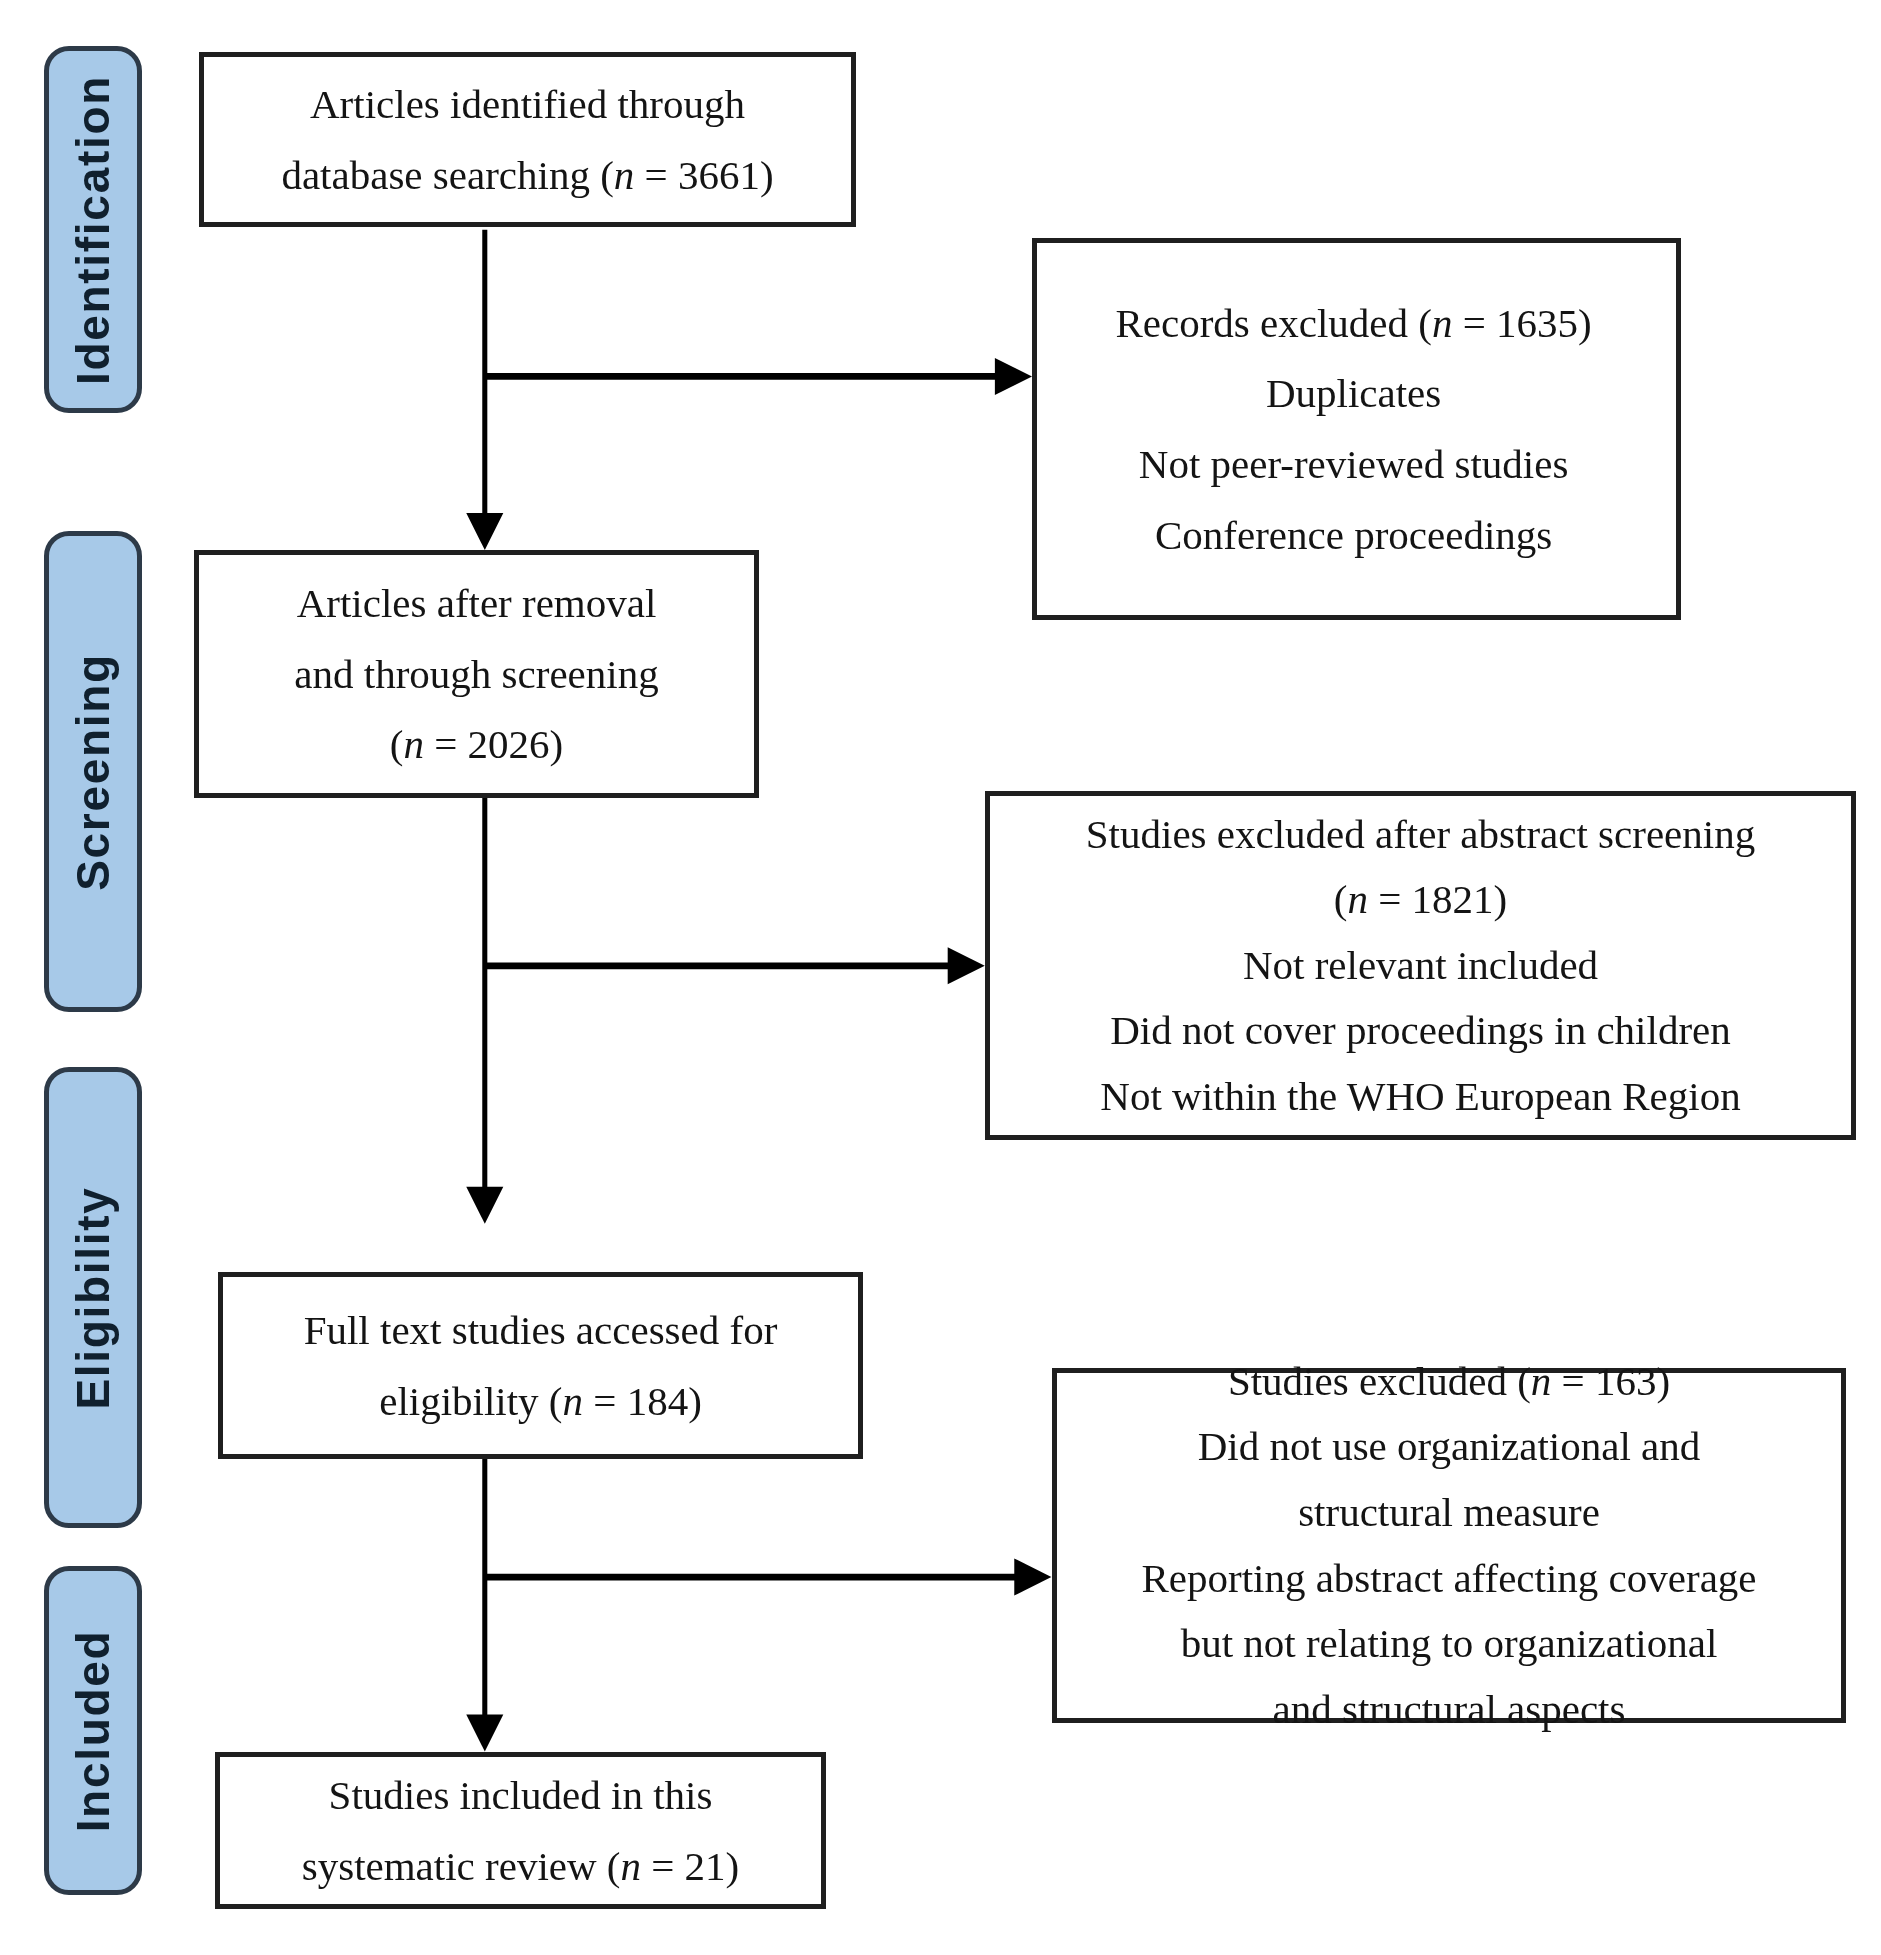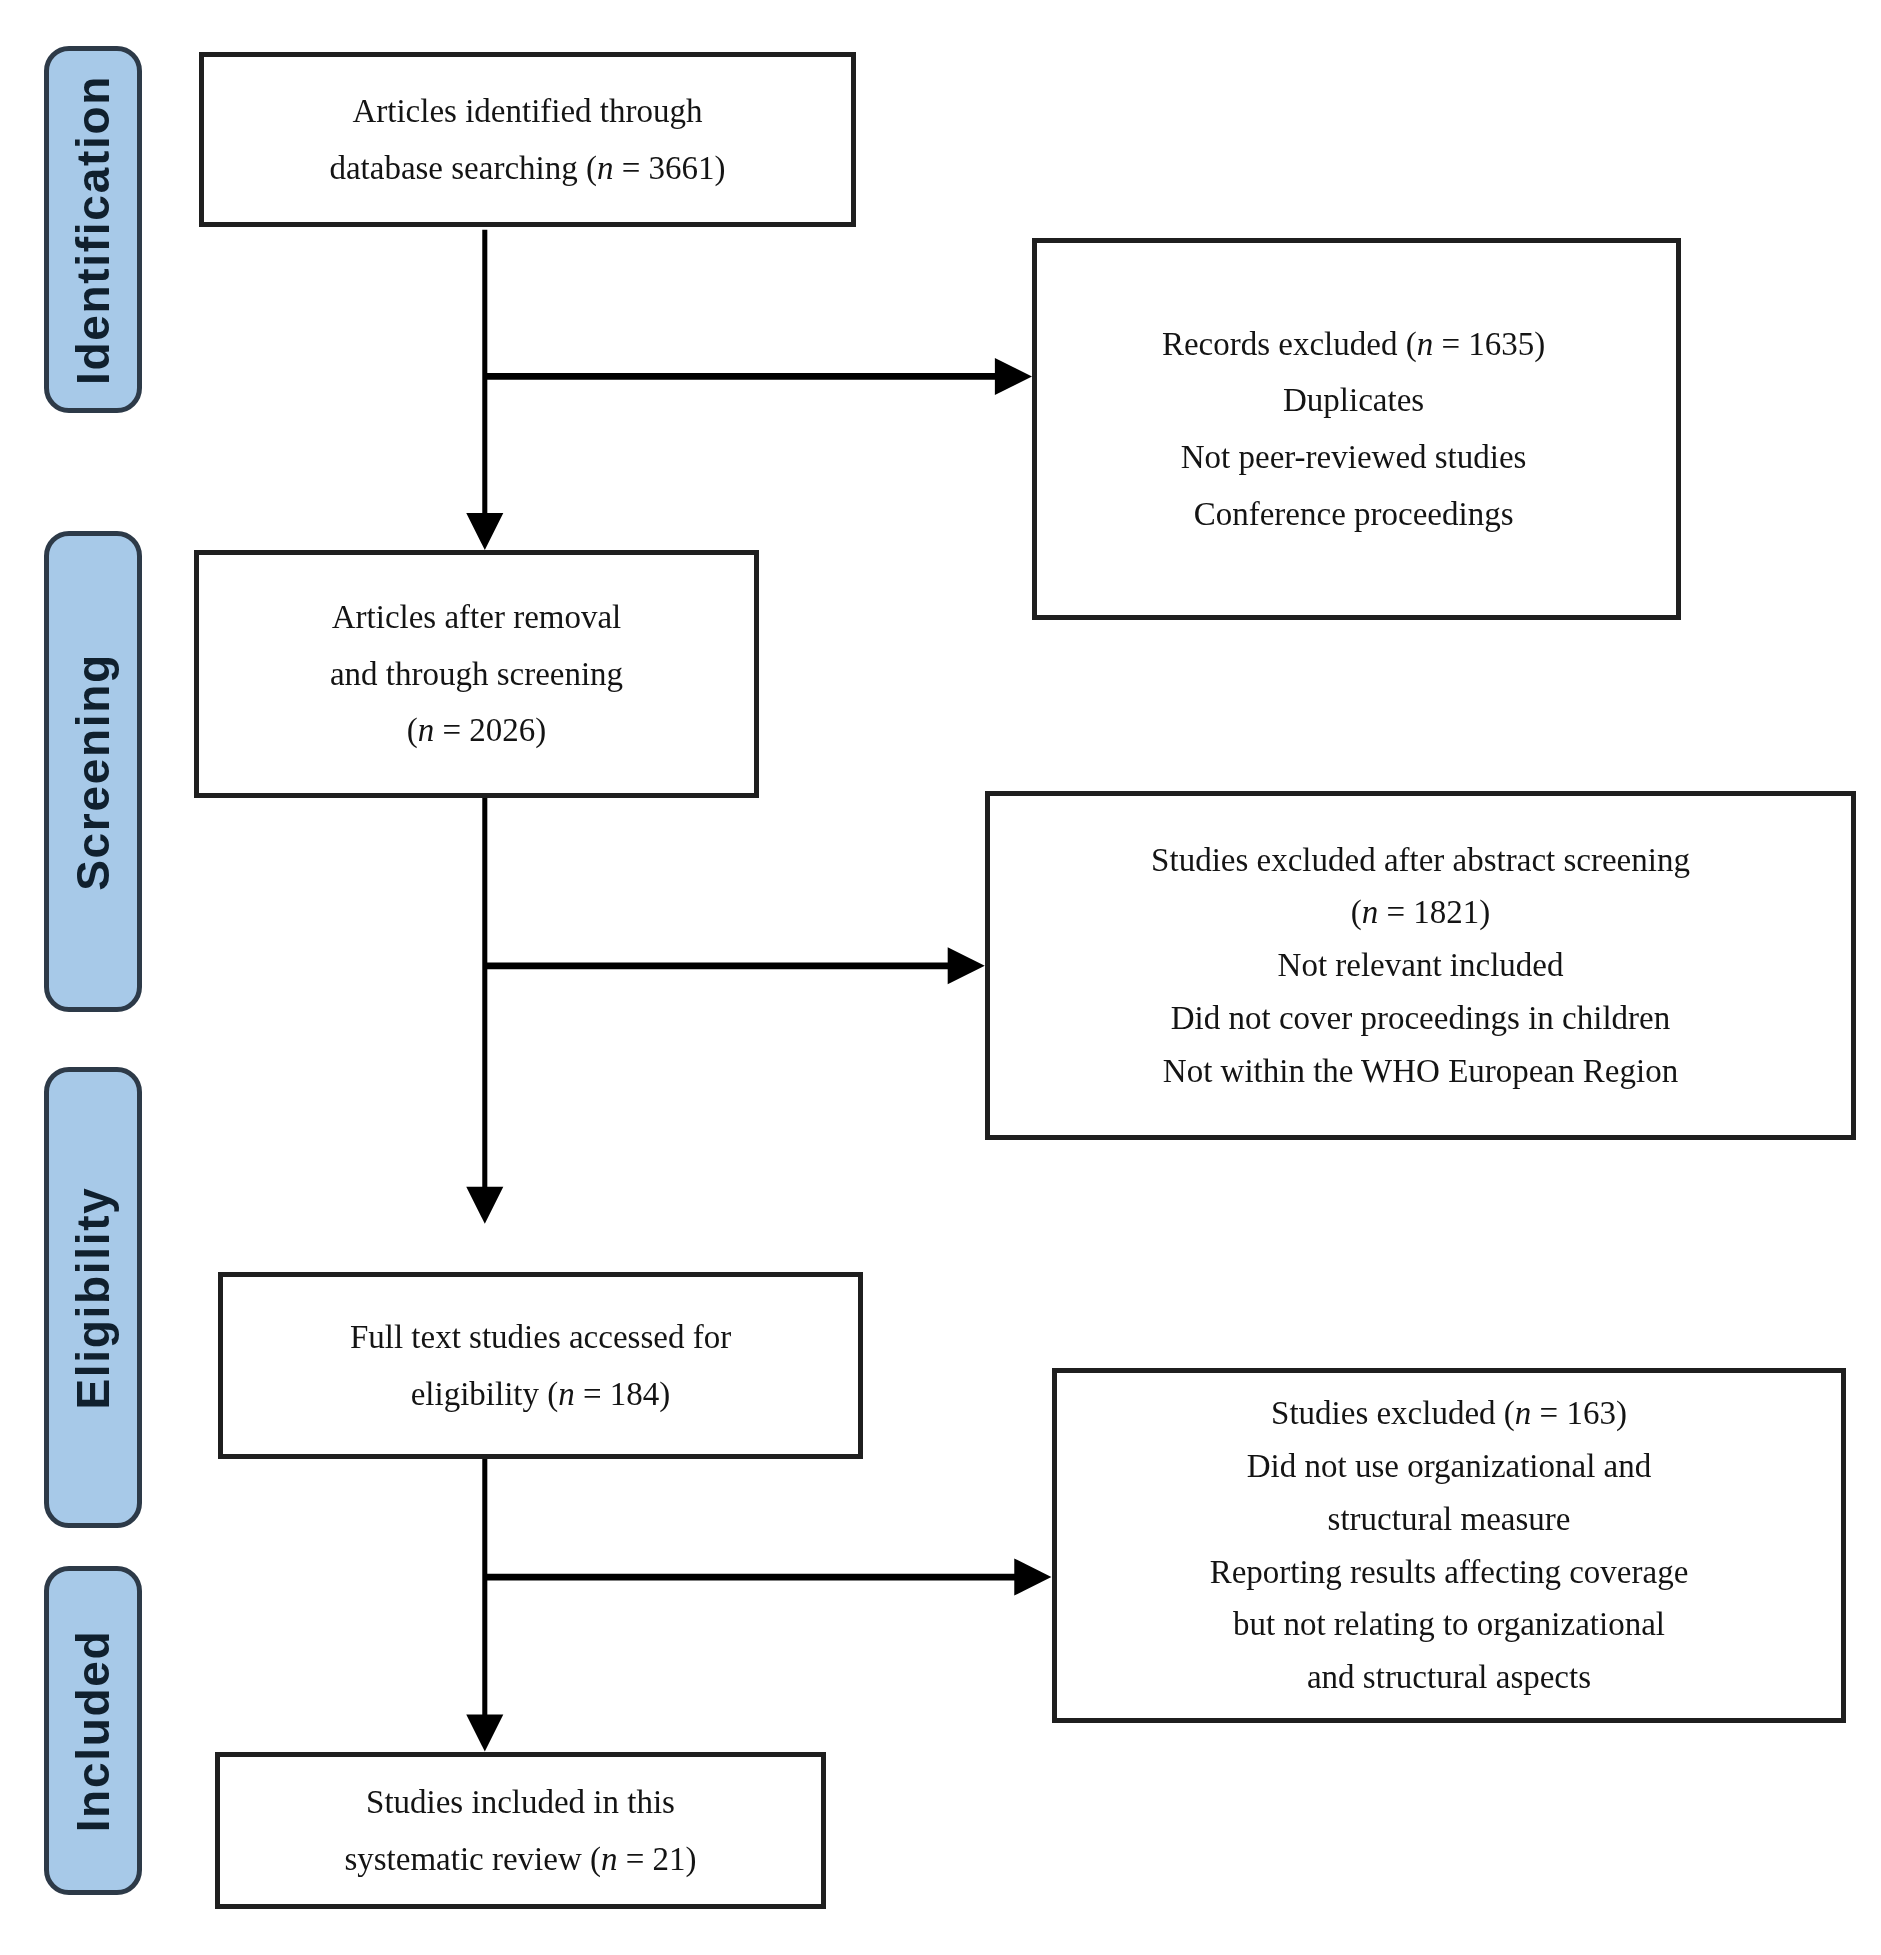--- a/index.html
+++ b/index.html
@@ -57,7 +57,7 @@
     padding:5px 11.8px;
   }
   .box .line{
-    font-size:33px;
+    font-size:41px;
     line-height:1.72;
     color:var(--box-text);
     white-space:nowrap;

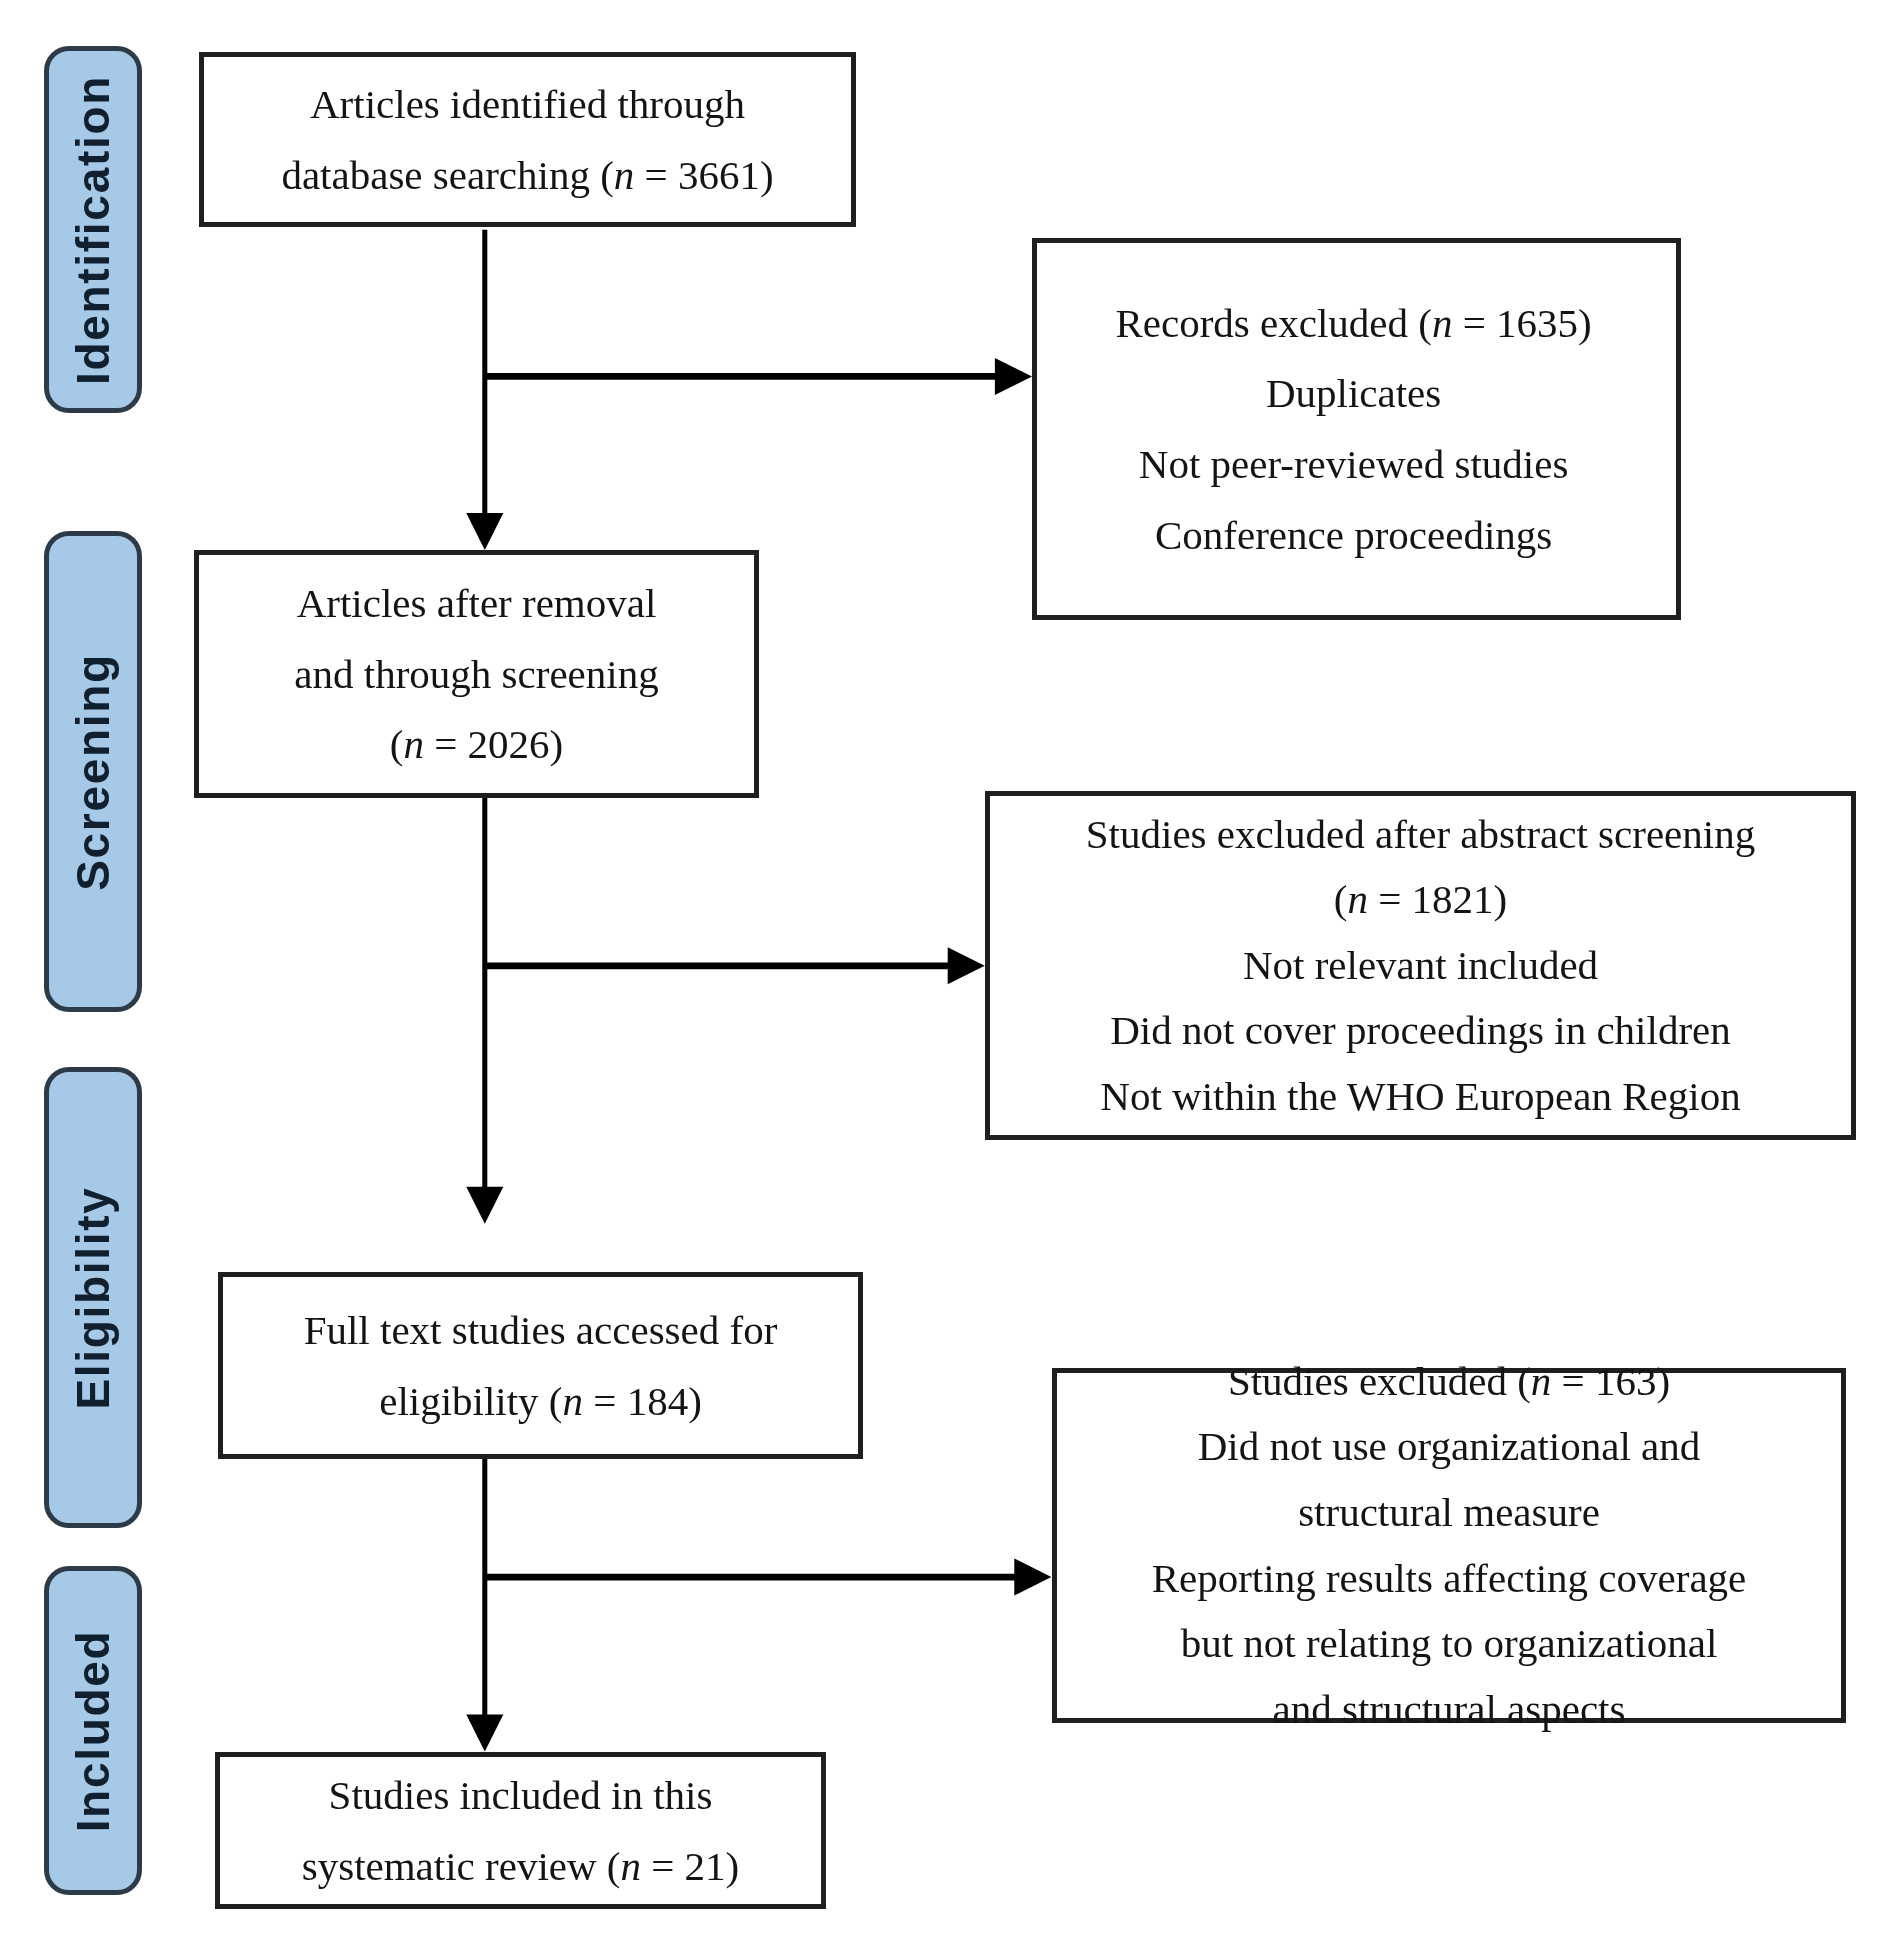--- a/index.html
+++ b/index.html
@@ -152,7 +152,7 @@
       <div class="line">Studies excluded (<i>n</i> = 163)</div>
       <div class="line">Did not use organizational and</div>
       <div class="line">structural measure</div>
-      <div class="line">Reporting results affecting coverage</div>
+      <div class="line">Reporting abstract affecting coverage</div>
       <div class="line">but not relating to organizational</div>
       <div class="line">and structural aspects</div>
     </div>

